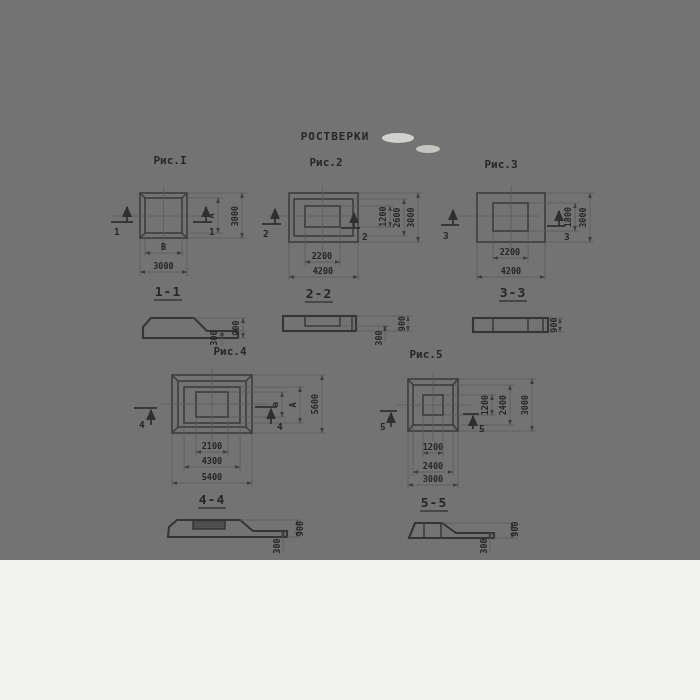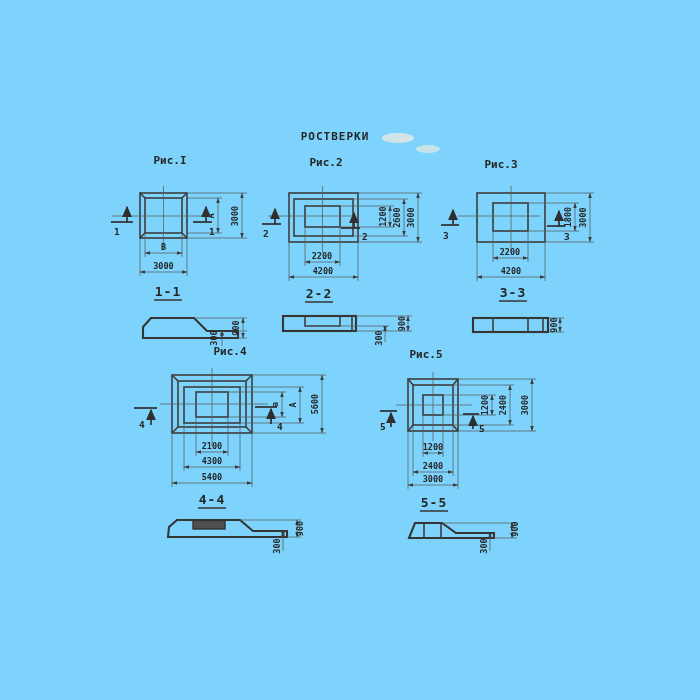--- a/index.html
+++ b/index.html
@@ -9,8 +9,8 @@
     font-family:"DejaVu Sans Mono","Liberation Mono",monospace;
   }
   .sheet{
-    position:relative;width:700px;height:700px;
-    background:#7dd3fc;
+    position:relative;width:700px;height:560px;
+    background:#737373;
     overflow:hidden;
     text-align:right;
   }

